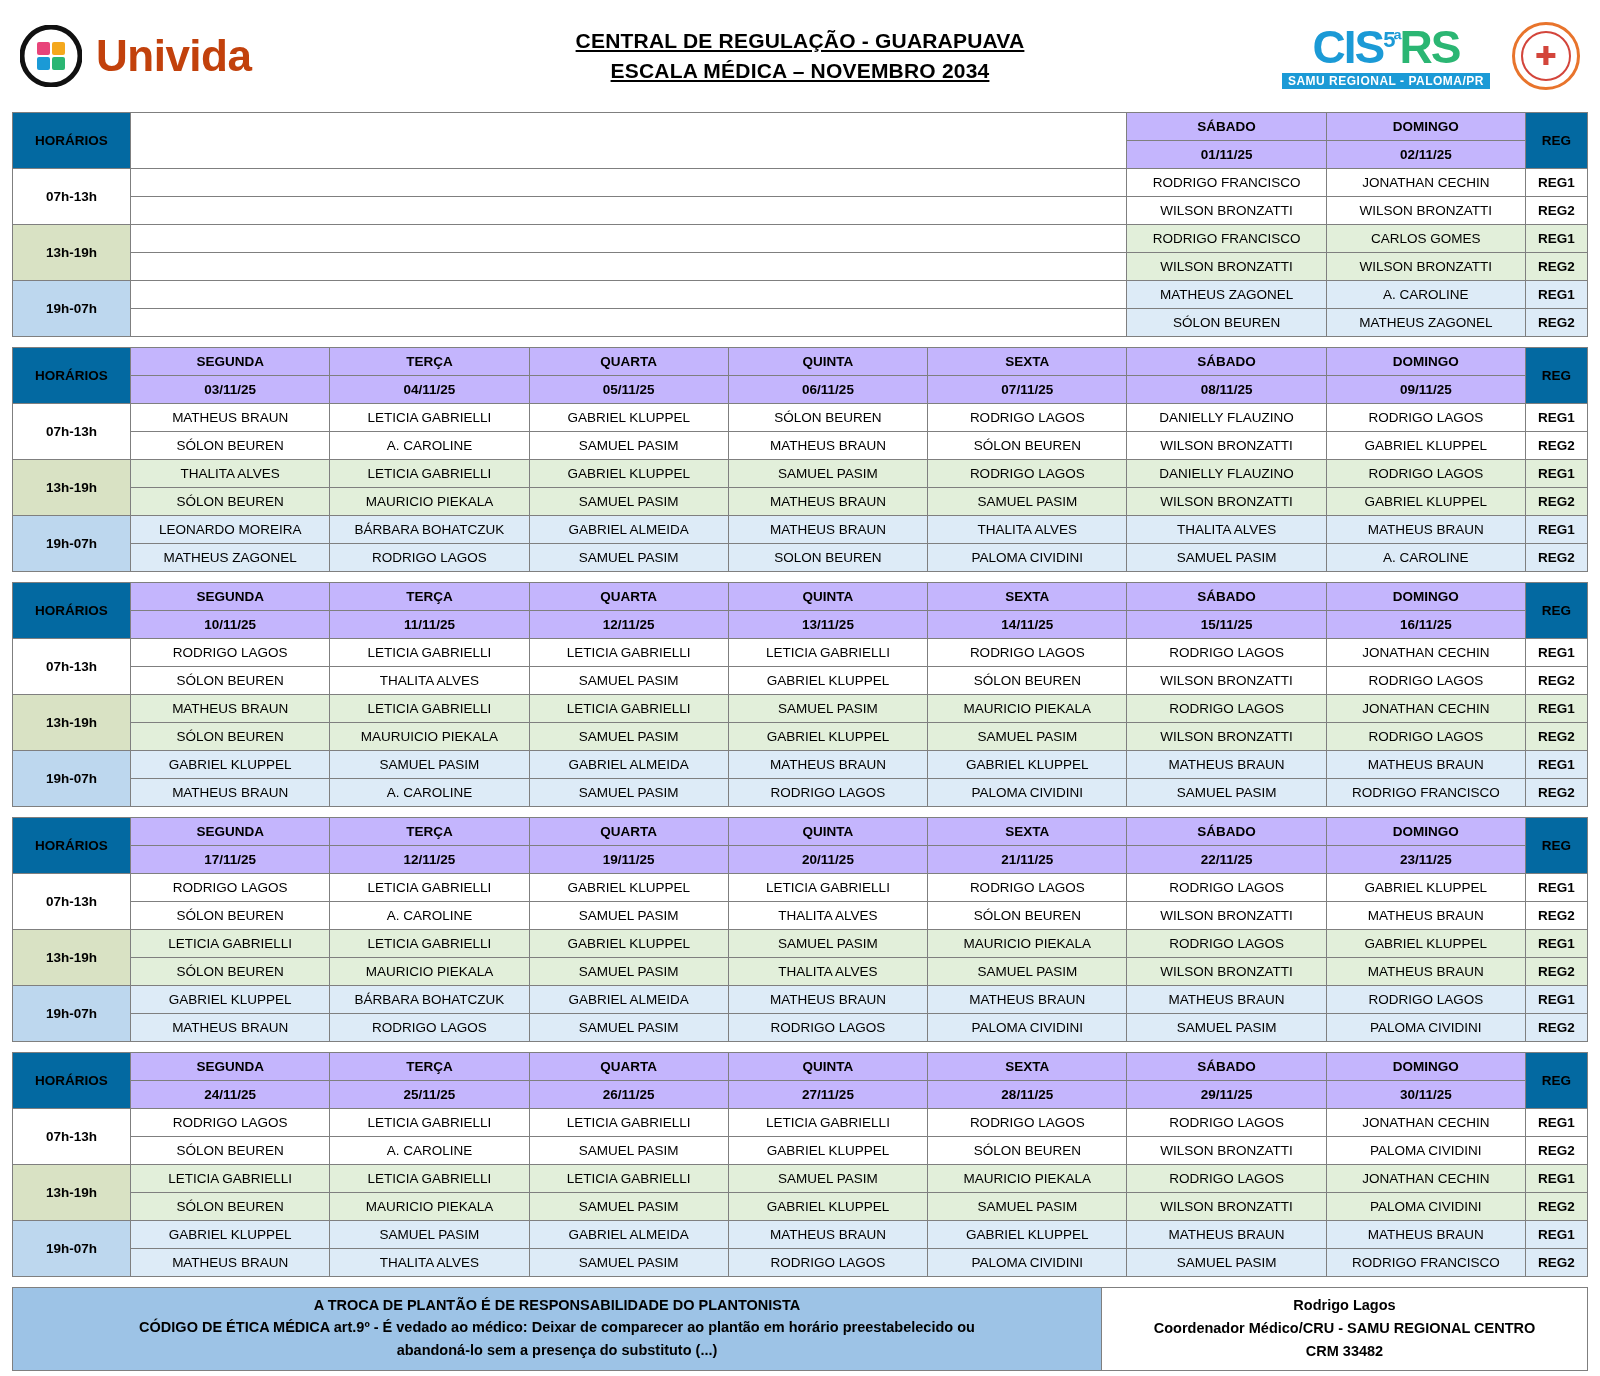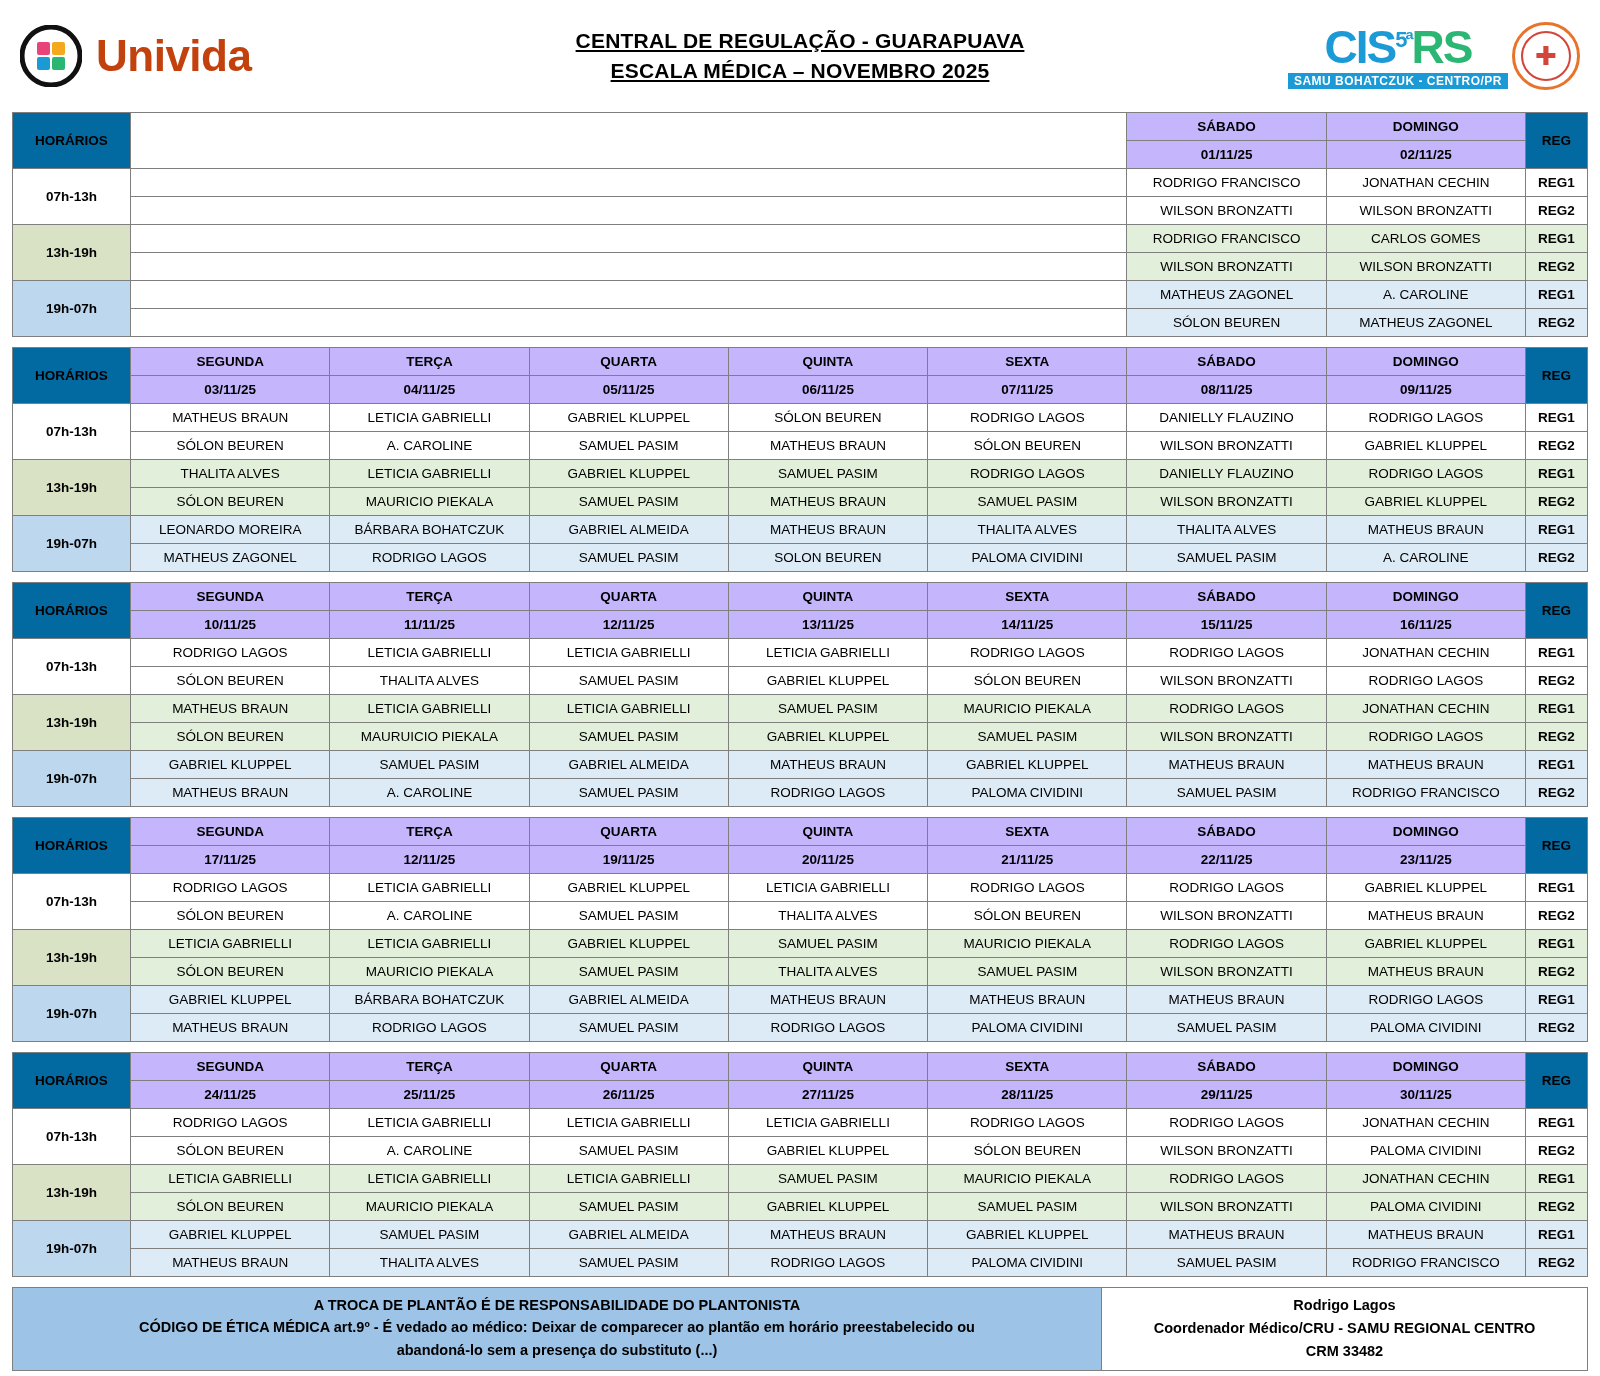--- a/index.html
+++ b/index.html
@@ -220,7 +220,7 @@
 
     <div class="title-block">
       <div class="title-line">CENTRAL DE REGULAÇÃO - GUARAPUAVA</div>
-      <div class="title-line">ESCALA MÉDICA – NOVEMBRO 2025</div>
+      <div class="title-line">ESCALA MÉDICA – NOVEMBRO 2034</div>
     </div>
 
     <div class="logos">

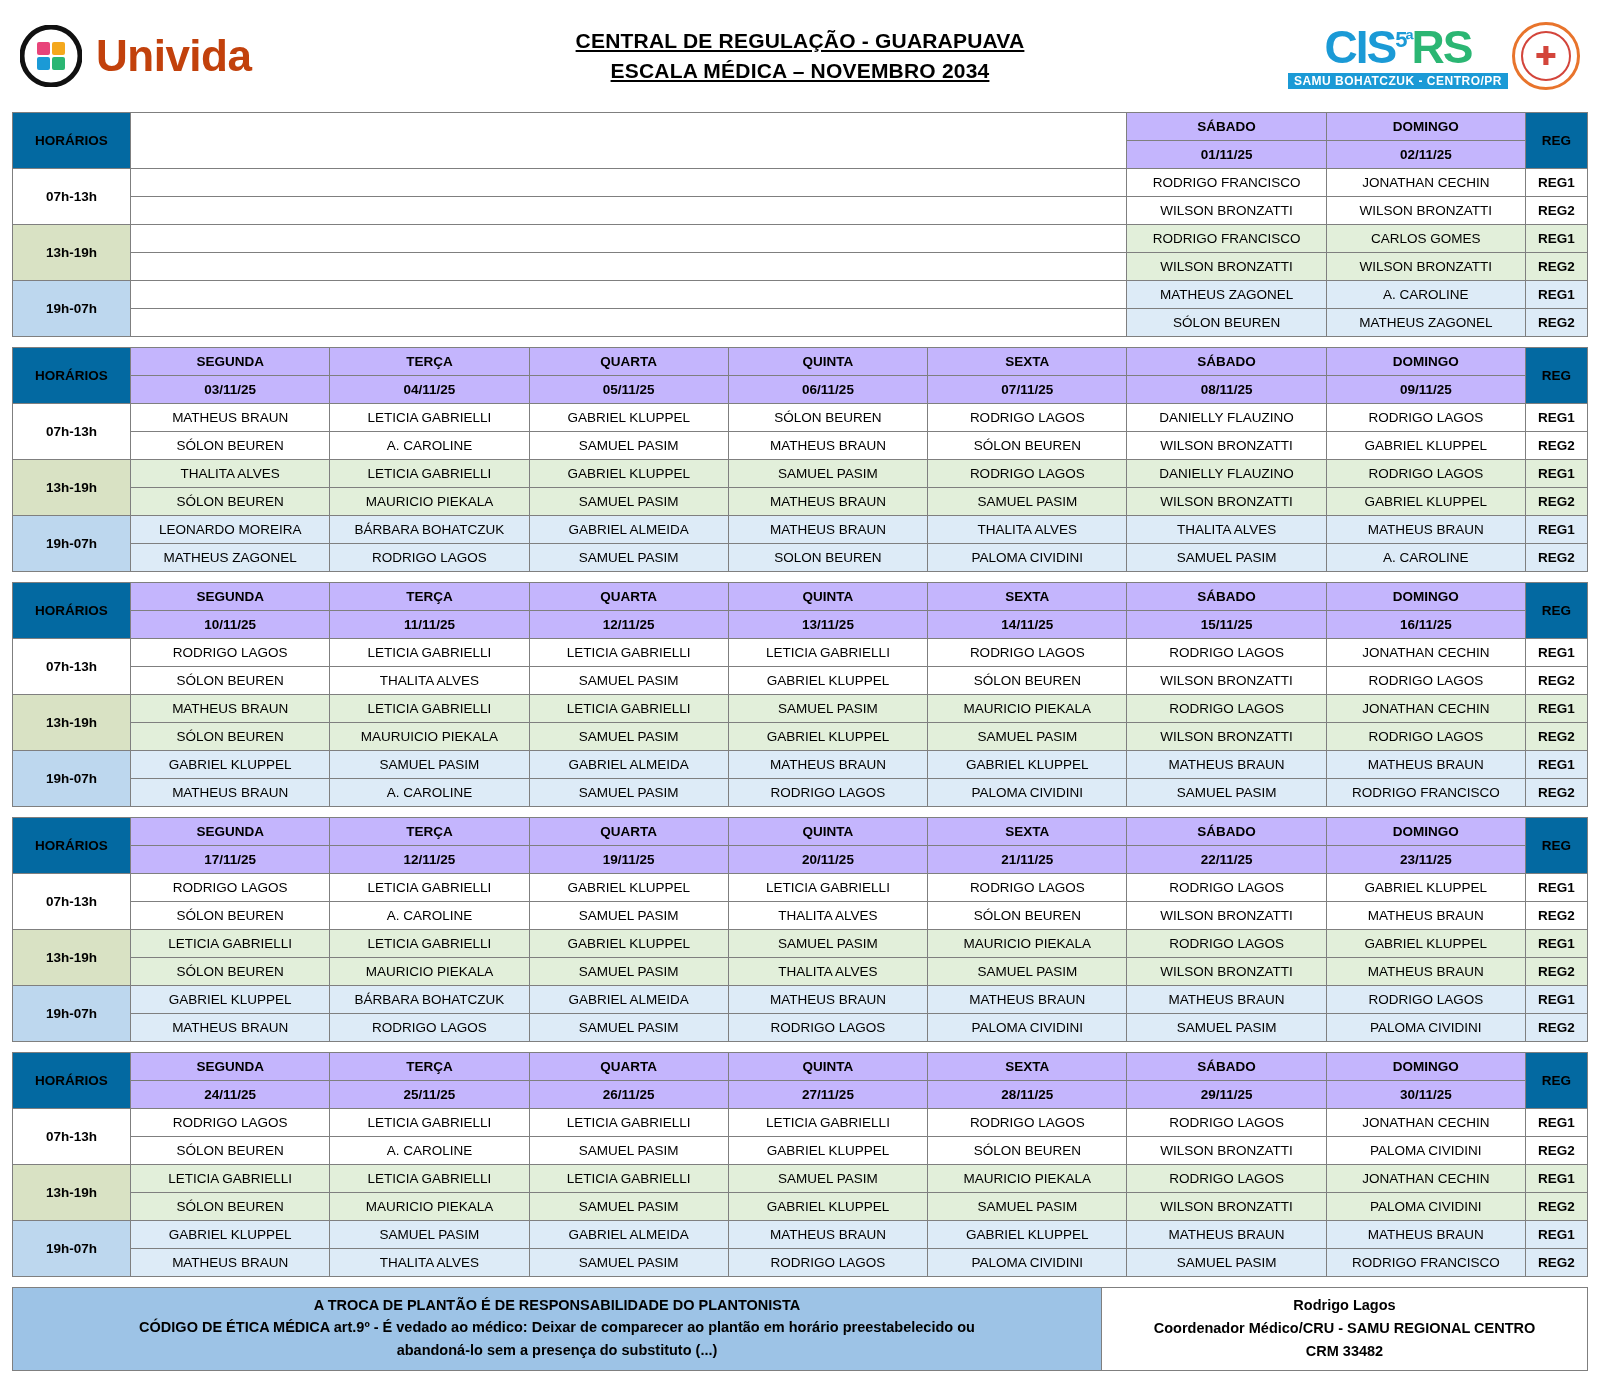--- a/index.html
+++ b/index.html
@@ -64,7 +64,7 @@
     display: flex;
     align-items: center;
     justify-content: flex-end;
-    gap: 4px;
+    gap: 22px;
   }
   .cis-logo {
     text-align: center;

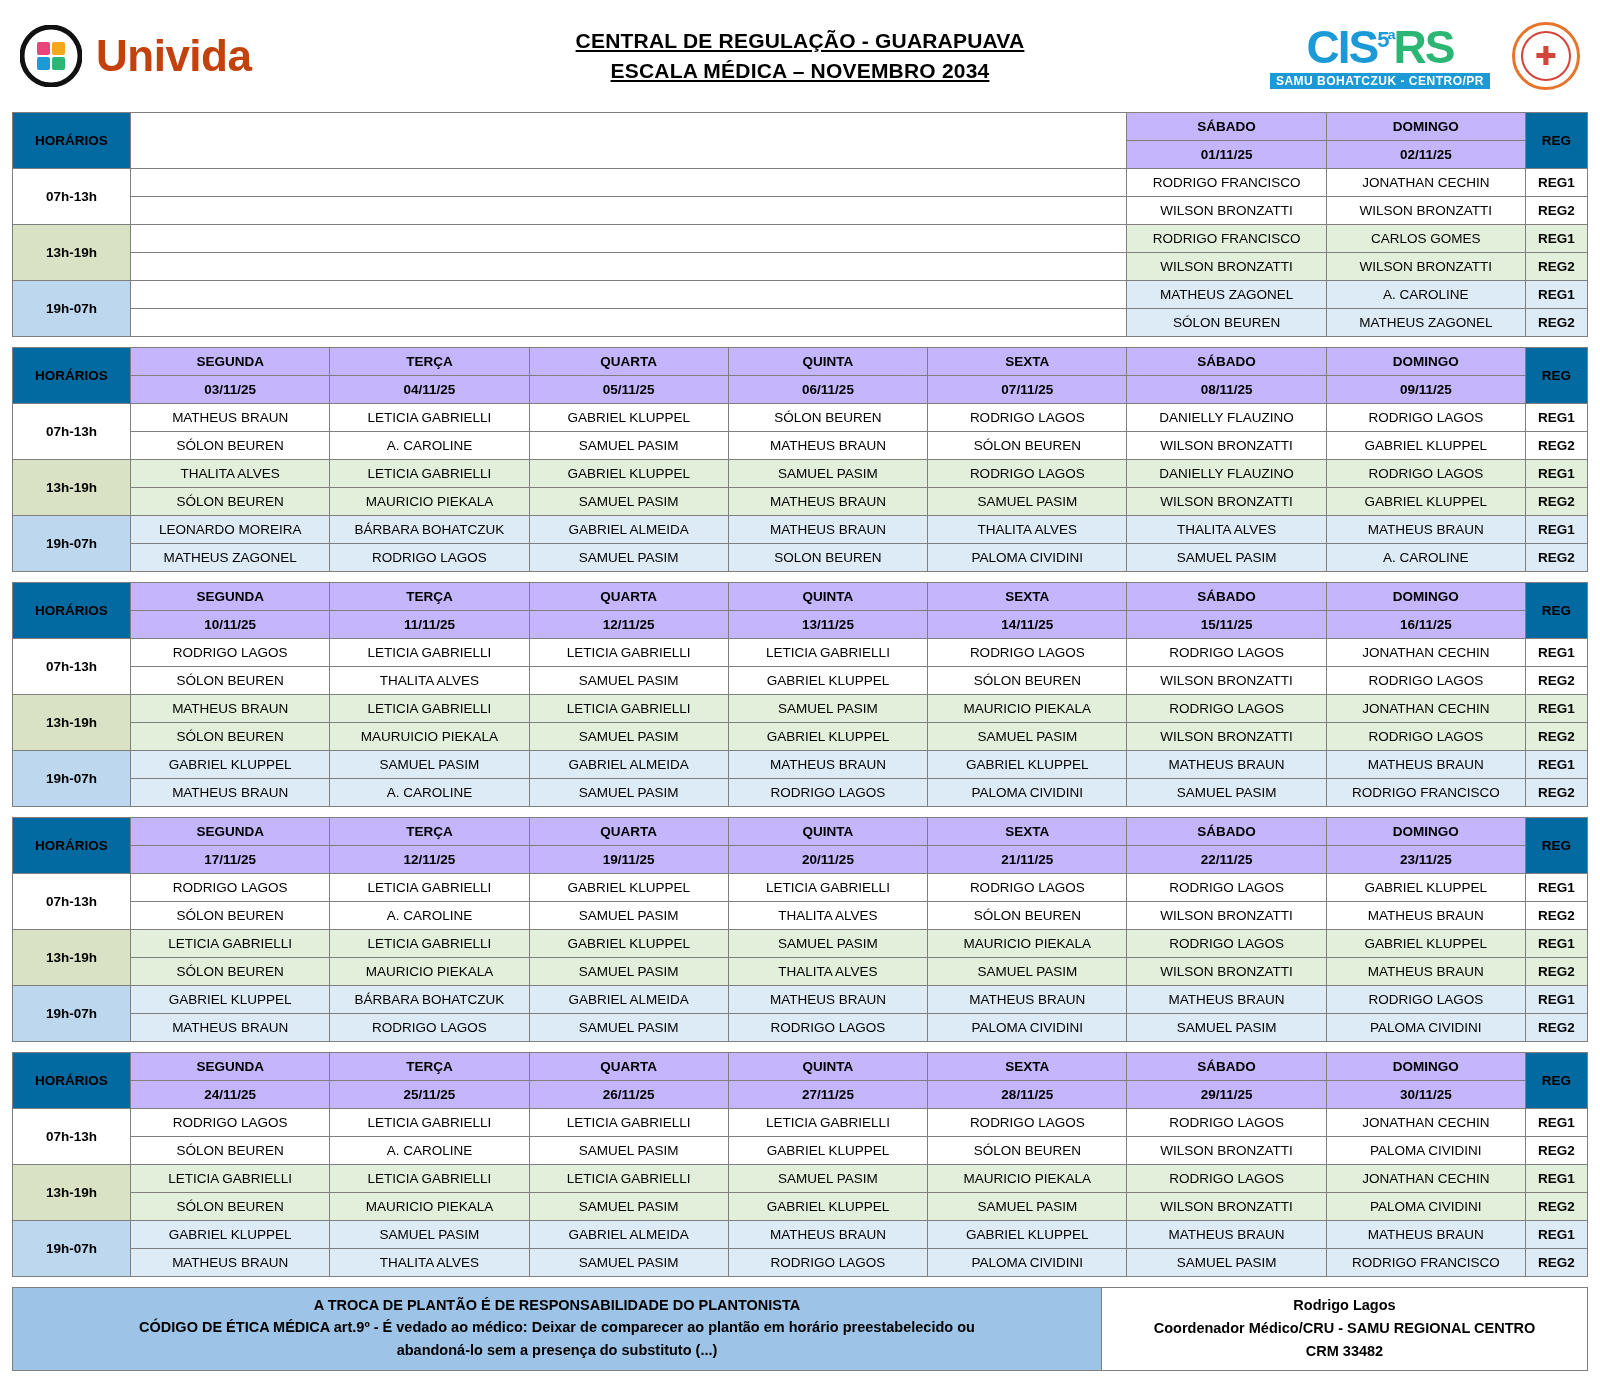--- a/index.html
+++ b/index.html
@@ -228,7 +228,7 @@
         <div class="cis-top">
           <span>CIS</span><sup style="font-size:22px;">5ª</sup><span class="rs">RS</span>
         </div>
-        <div class="cis-bottom">SAMU BOHATCZUK - CENTRO/PR</div>
+        <div class="cis-bottom">SAMU REGIONAL - PALOMA/PR</div>
       </div>
       <div class="samu-badge">
         <div class="samu-inner">

